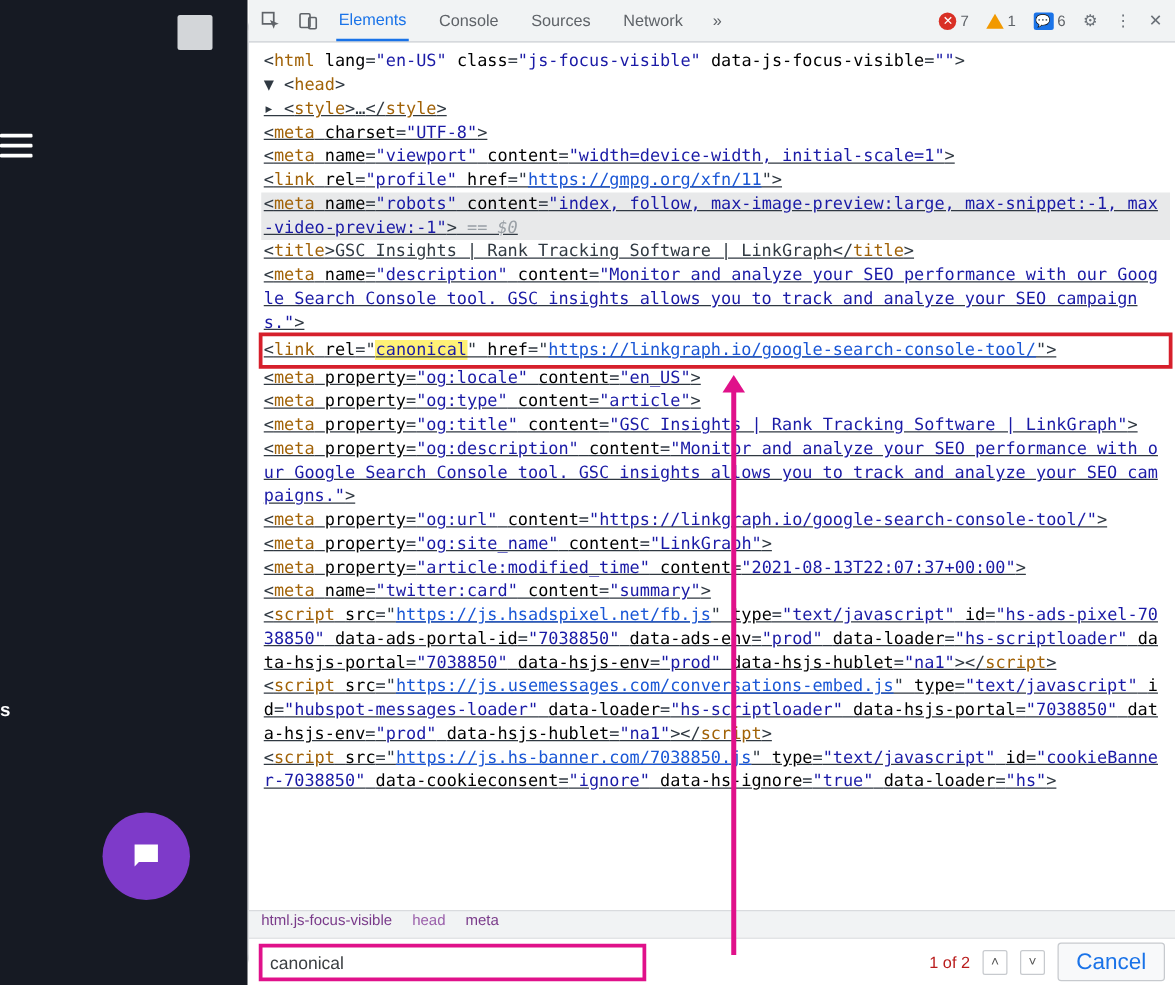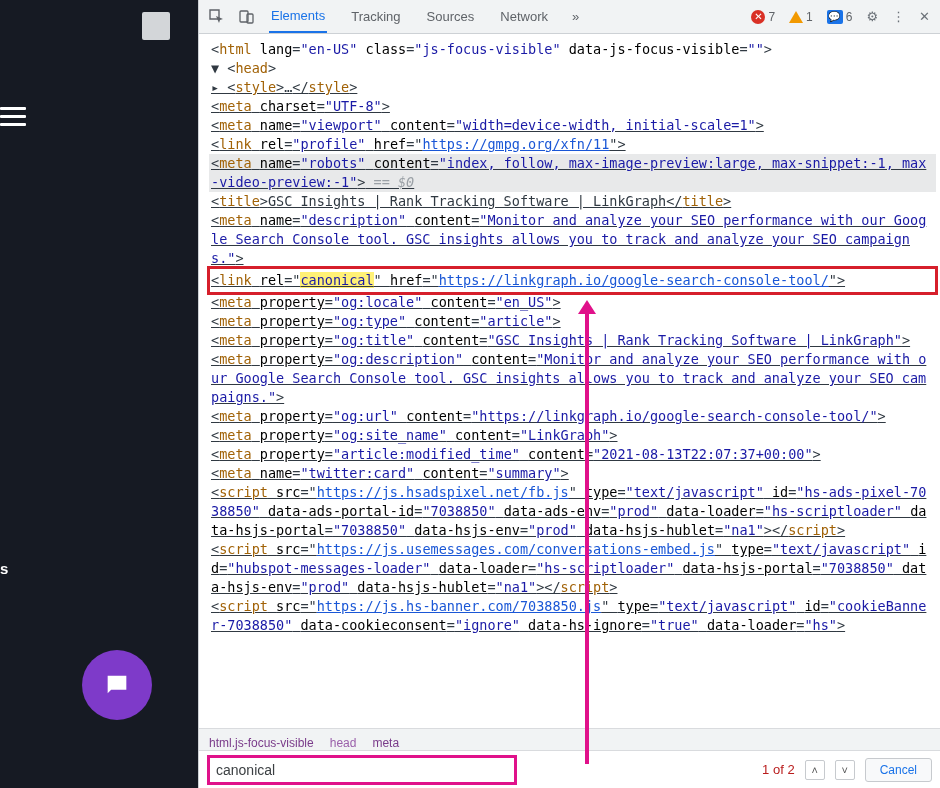--- a/index.html
+++ b/index.html
@@ -33,6 +33,7 @@
     position:absolute; left:198px; top:0; width:742px; height:788px;
     display:flex; flex-direction:column; background:#fff;
     border-left:1px solid #cdd1d5;
+    border-radius:25px;
   }
   .toolbar {
     height:34px; border-bottom:1px solid #cdd1d5;

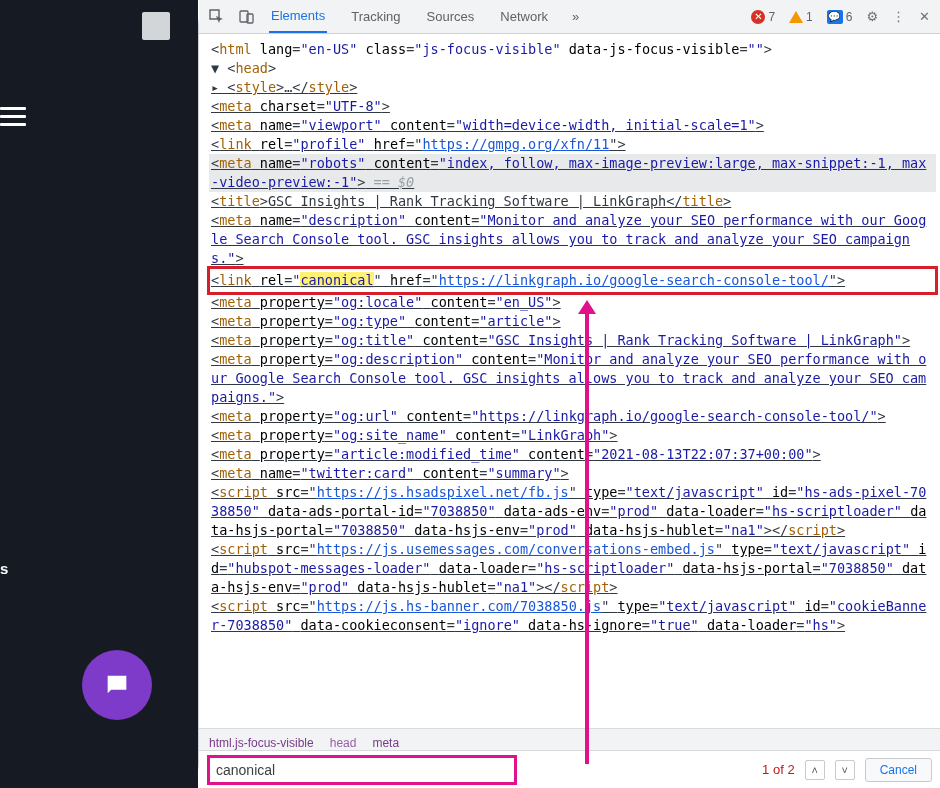--- a/index.html
+++ b/index.html
@@ -140,7 +140,7 @@
     </span>
     <div class="tabset">
       <span class="tab active">Elements</span>
-      <span class="tab">Tracking</span>
+      <span class="tab">Console</span>
       <span class="tab">Sources</span>
       <span class="tab">Network</span>
       <span>»</span>

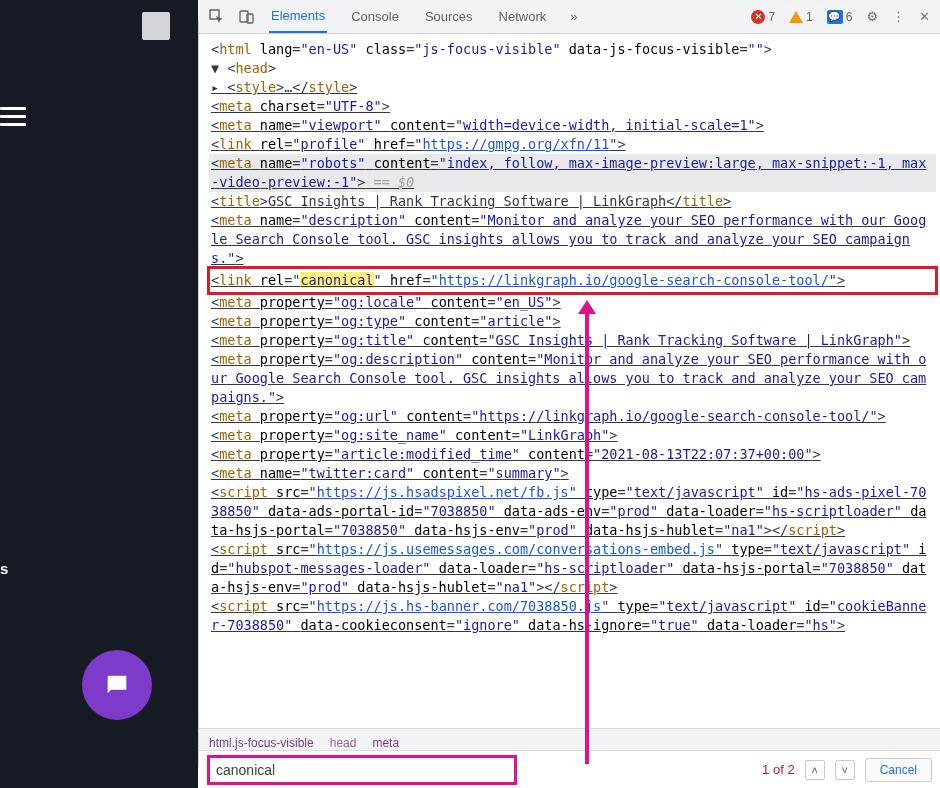--- a/index.html
+++ b/index.html
@@ -70,7 +70,7 @@
 
   .breadcrumb {
     height:22px; border-top:1px solid #d9dbde; background:#f1f3f4;
-    display:flex; align-items:flex-end; gap:16px; padding:0 10px;
+    display:flex; align-items:flex-start; gap:16px; padding:0 10px;
     font-size:12px; color:#6d3a76;
   }
   .breadcrumb .crumb { color:#7a3b8a; }

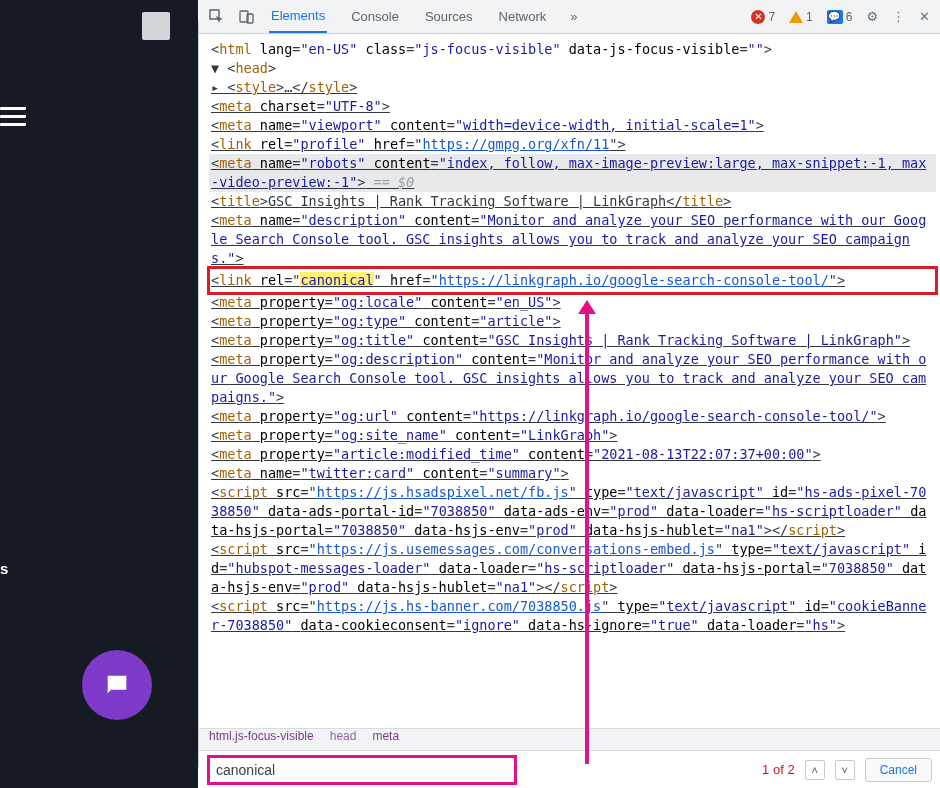--- a/index.html
+++ b/index.html
@@ -92,7 +92,7 @@
   .findbar .counter { font-size:13px; color:#b91c1c; }
   .findbar .nav-btn { width:20px; height:20px; border:1px solid #c7cace; border-radius:2px;
     display:flex;align-items:center;justify-content:center; font-size:11px; color:#555; background:#fff; }
-  .findbar .cancel { color:#1a73e8; font-size:12px; padding:4px 14px; border:1px solid #c7cace; border-radius:3px; background:#f8f9fa; }
+  .findbar .cancel { color:#1a73e8; font-size:18px; padding:4px 14px; border:1px solid #c7cace; border-radius:3px; background:#f8f9fa; }
 
   
   .arrow {

